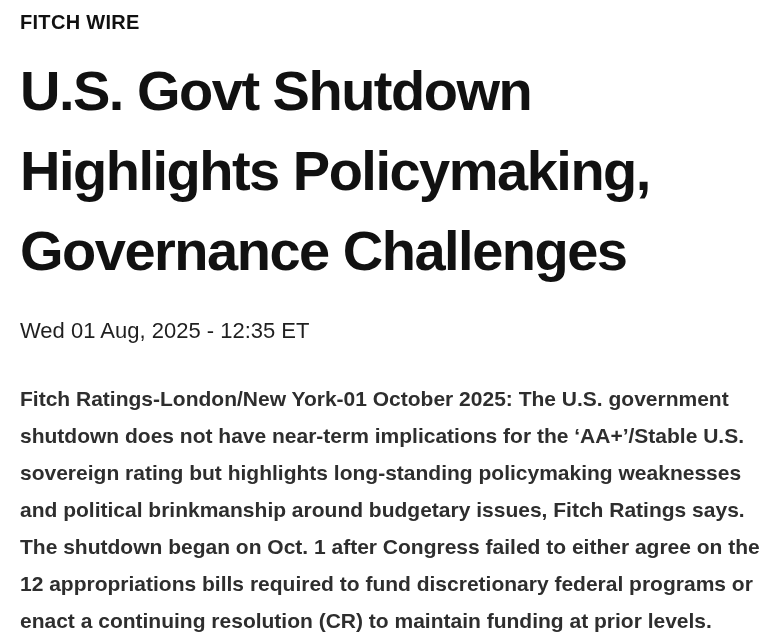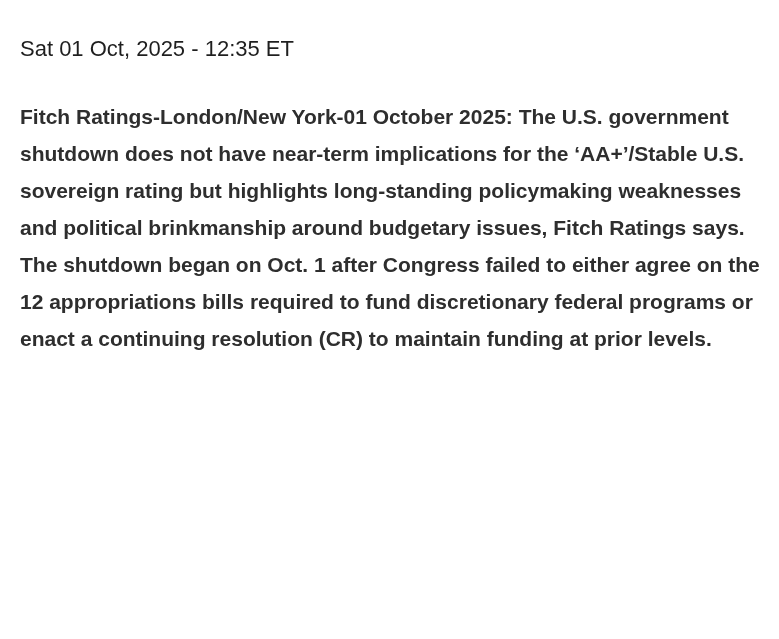--- a/index.html
+++ b/index.html
@@ -57,6 +57,7 @@
 <body>
 
 <main class="article">
+  <a class="eyebrow">FITCH WIRE</a>
 
 
   <div class="date">Sat 01 Oct, 2025 - 12:35 ET</div>

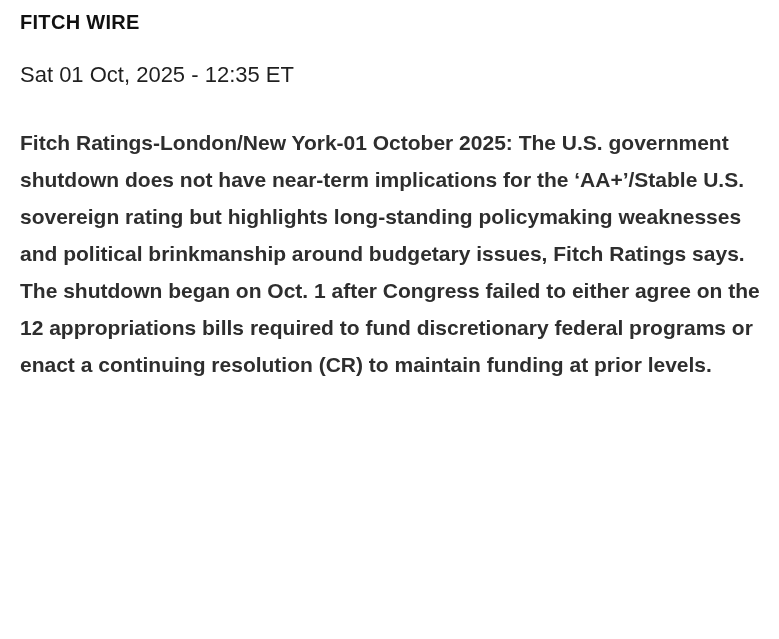--- a/index.html
+++ b/index.html
@@ -59,6 +59,7 @@
 <main class="article">
   <a class="eyebrow">FITCH WIRE</a>
 
+  <h1 class="title">U.S. Govt Shutdown Highlights Policymaking, Governance Challenges</h1>
 
   <div class="date">Sat 01 Oct, 2025 - 12:35 ET</div>
 

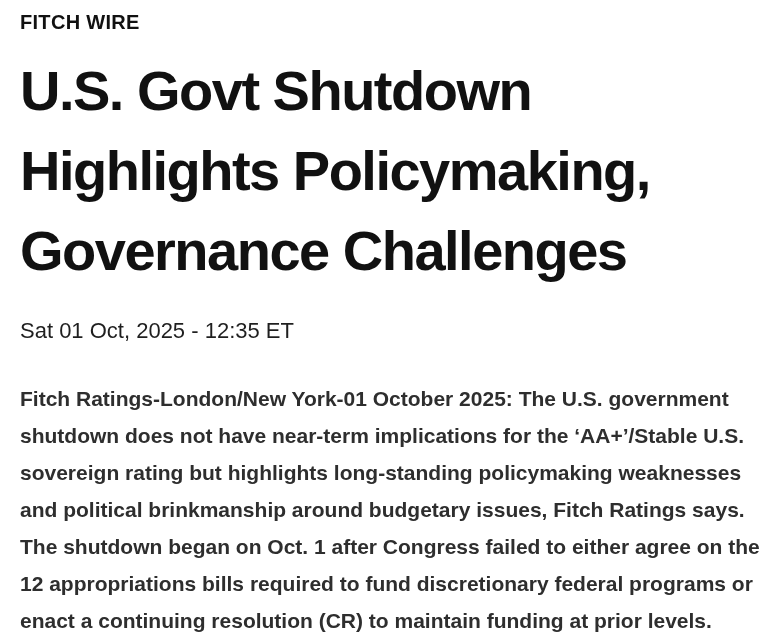--- a/index.html
+++ b/index.html
@@ -61,7 +61,7 @@
 
   <h1 class="title">U.S. Govt Shutdown Highlights Policymaking, Governance Challenges</h1>
 
-  <div class="date">Sat 01 Oct, 2025 - 12:35 ET</div>
+  <div class="date">Wed 01 Aug, 2025 - 12:35 ET</div>
 
   <p class="body-text">Fitch Ratings-London/New York-01 October 2025: The U.S. government shutdown does not have near-term implications for the ‘AA+’/Stable U.S. sovereign rating but highlights long-standing policymaking weaknesses and political brinkmanship around budgetary issues, Fitch Ratings says. The shutdown began on Oct. 1 after Congress failed to either agree on the 12 appropriations bills required to fund discretionary federal programs or enact a continuing resolution (CR) to maintain funding at prior levels.</p>
 </main>

